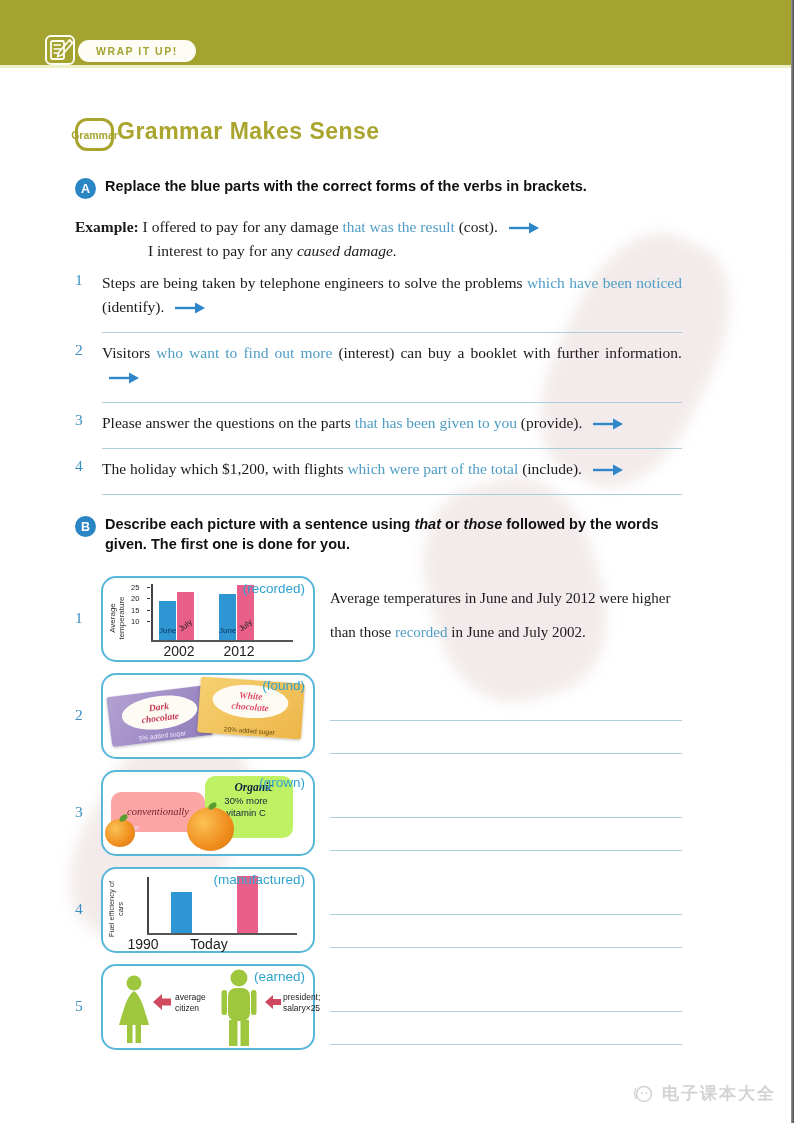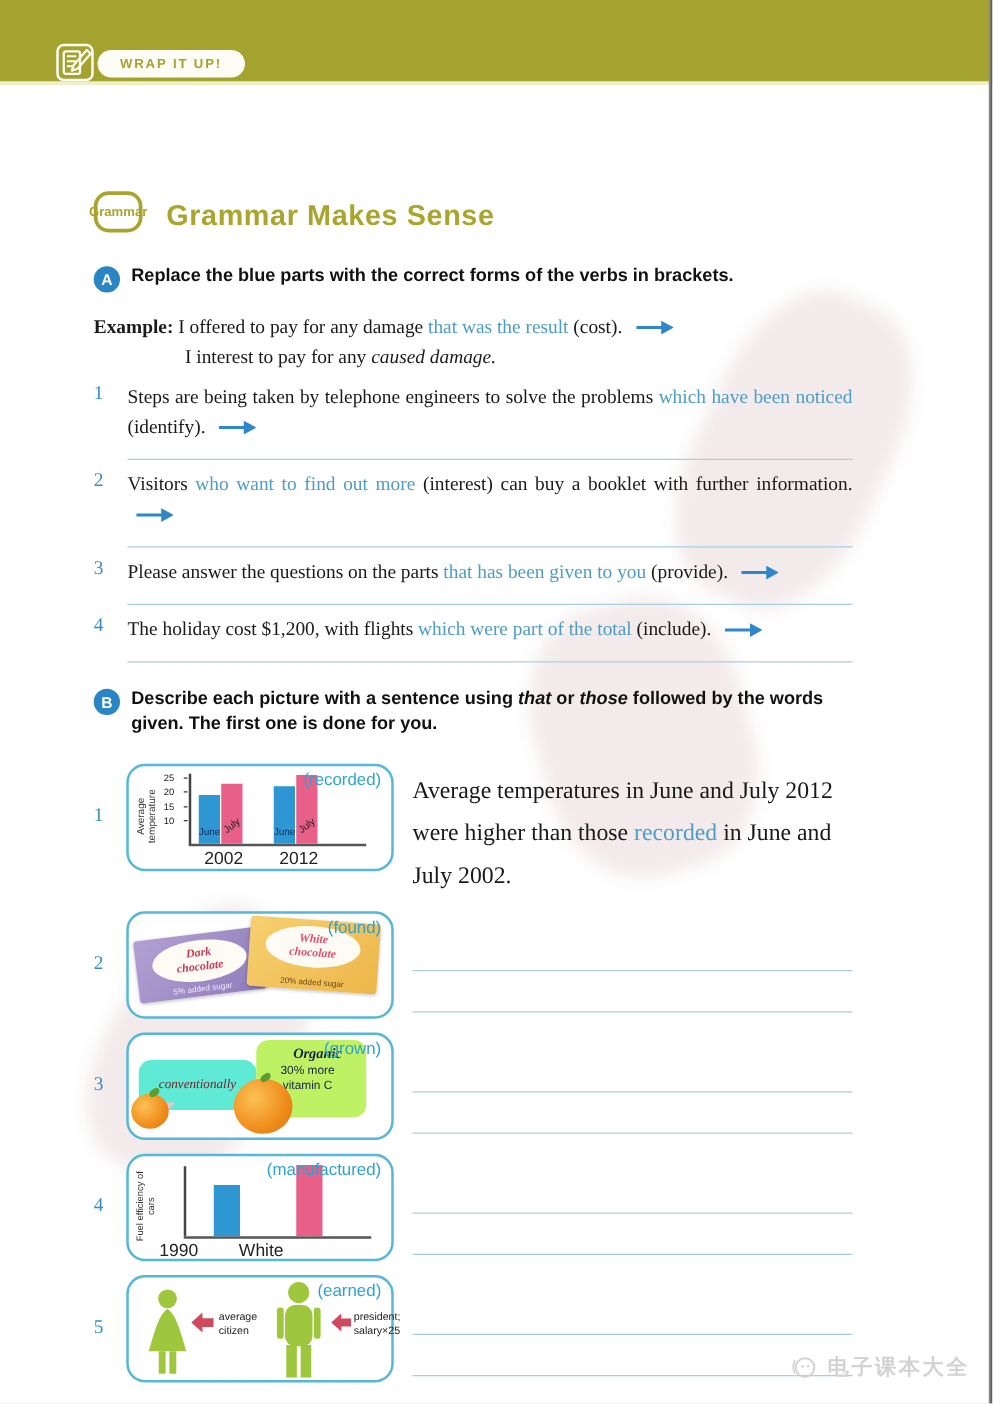--- a/index.html
+++ b/index.html
@@ -21,7 +21,7 @@
   .ghost { position:absolute; background:rgba(233,219,219,.55); filter:blur(7px); border-radius:40%; }
   
   .content { position:relative; padding:0 0 0 75px; width:720px; }
-  .title-row { display:flex; align-items:flex-end; gap:19px; padding-top:85px; }
+  .title-row { display:flex; align-items:flex-start; gap:3px; padding-top:50px; }
   .g-badge { width:39px; height:33px; border:3px solid #a8a52f; border-radius:12px;
     display:flex; align-items:center; justify-content:center; flex-shrink:0; }
   .g-badge span { font-size:10.5px; font-weight:bold; color:#a8a52f; }

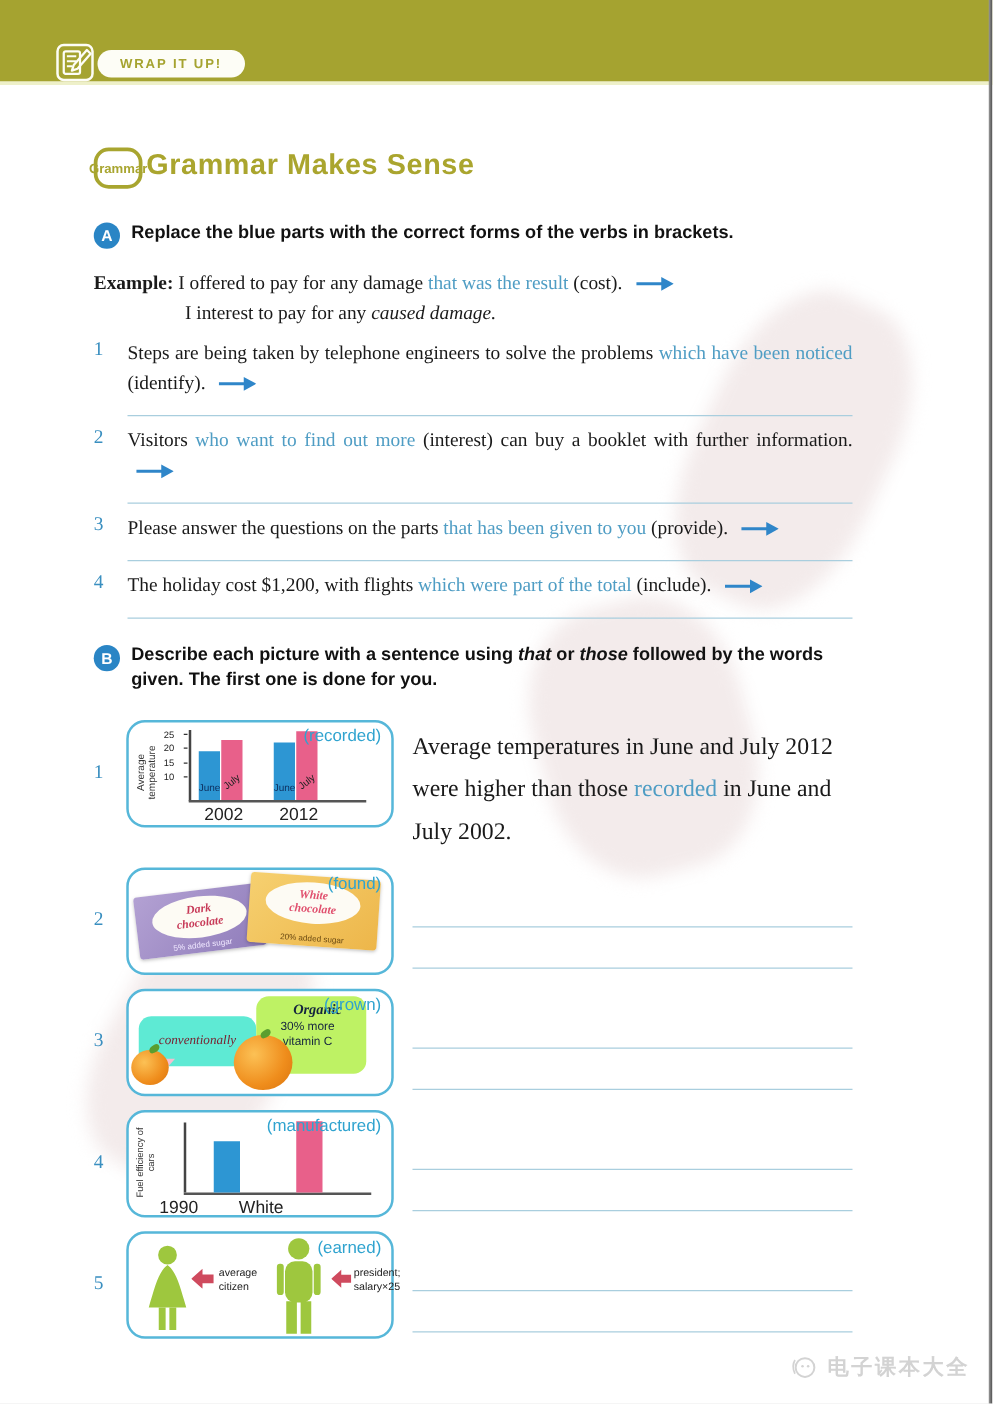--- a/index.html
+++ b/index.html
@@ -193,7 +193,7 @@
     </div>
     <div class="a-item serif">
       <span class="num">4</span>
-      <p><span>The holiday cost $1,200, with flights </span><span class="blue">which were part of the total</span><span> (include). </span><svg class="arrow-svg" width="30" height="12" viewBox="0 0 30 12">
+      <p><span>The holiday which $1,200, with flights </span><span class="blue">which were part of the total</span><span> (include). </span><svg class="arrow-svg" width="30" height="12" viewBox="0 0 30 12">
             <line x1="0" y1="6" x2="22" y2="6" stroke="#2f86c9" stroke-width="2.4"></line>
             <polygon points="20,0.5 30,6 20,11.5" fill="#2f86c9"></polygon>
           </svg></p>

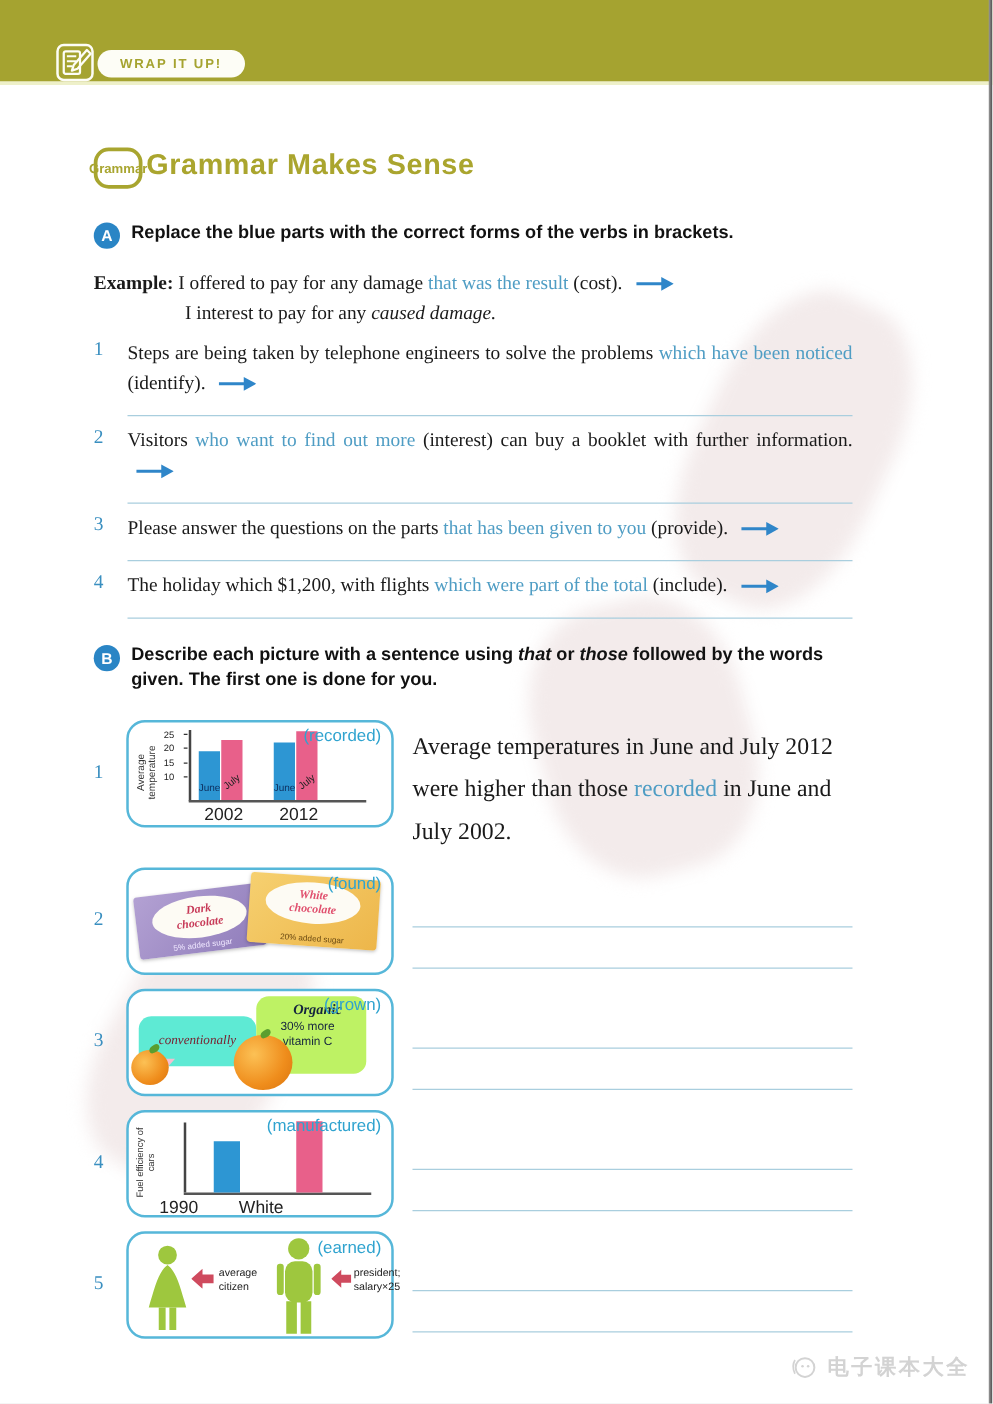--- a/index.html
+++ b/index.html
@@ -51,7 +51,7 @@
     border-radius:15px; background:#fff; flex-shrink:0; overflow:visible; }
   .tag { position:absolute; top:3px; right:8px; font-size:13.5px; color:#2fa3cf; z-index:5; }
   .b-right { flex:1; padding-left:15px; max-width:367px; }
-  .b-right .ex-answer { font-family:"Liberation Serif",serif; font-size:19px; line-height:34px; margin-top:5px; }
+  .b-right .ex-answer { font-family:"Liberation Serif",serif; font-size:15px; line-height:34px; margin-top:5px; }
   .b-right .ans-line.l1 { margin-top:47px; }
   .b-right .ans-line.l2 { margin-top:32px; }
   

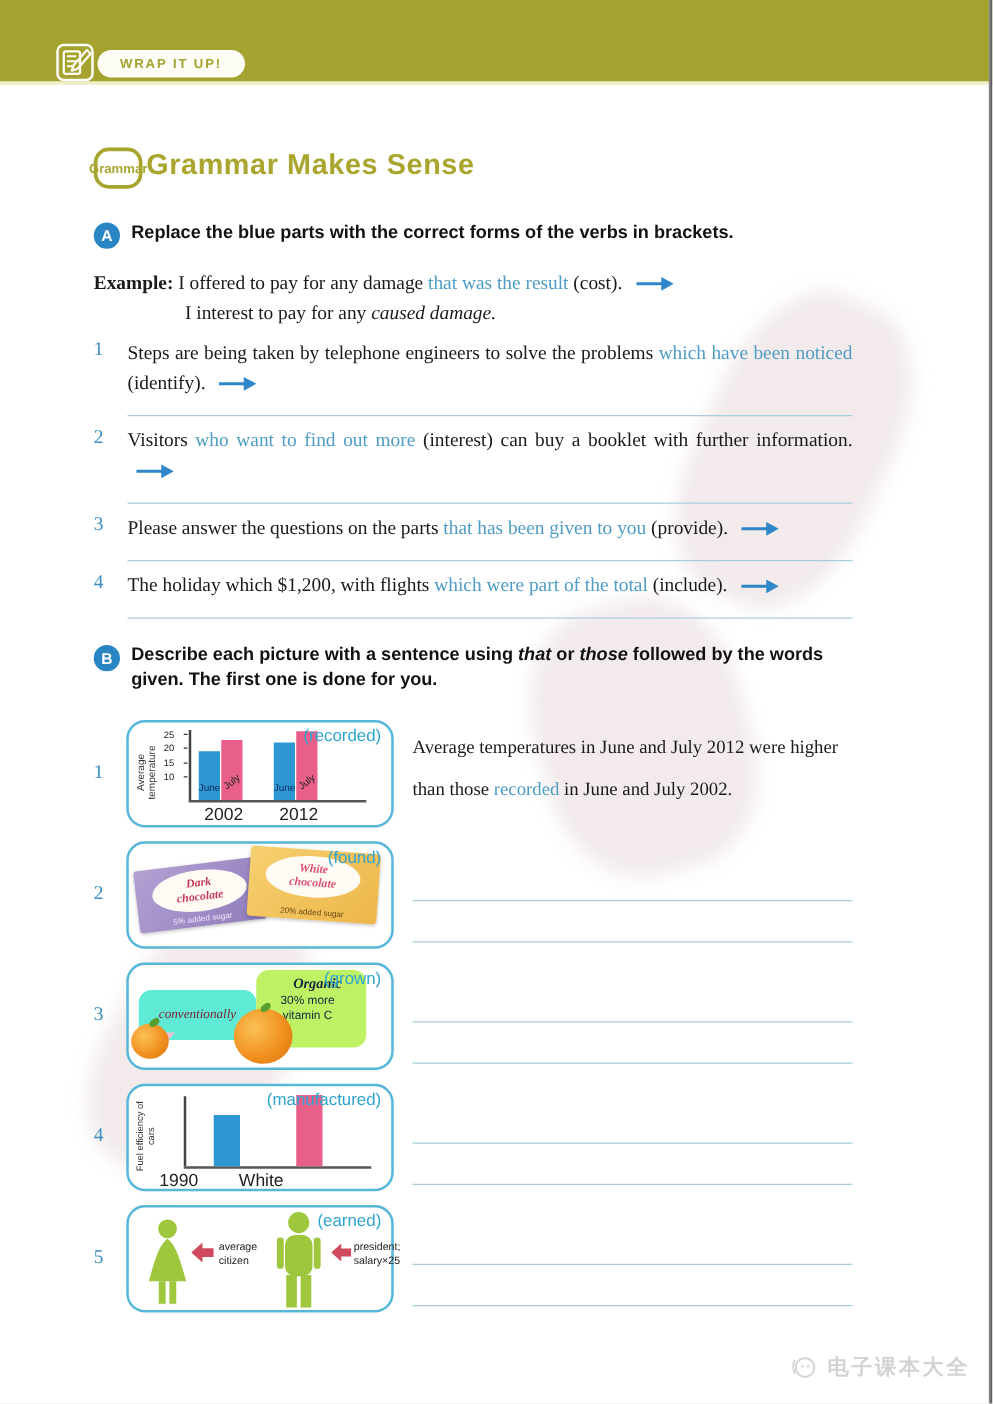--- a/index.html
+++ b/index.html
@@ -96,7 +96,7 @@
   .choc.white .sub { color:#6b4a12; }
   
   .bubble { position:absolute; border-radius:10px; }
-  .bubble.pink { left:8px; top:20px; width:94px; height:40px; background:#5eead4; }
+  .bubble.pink { left:8px; top:20px; width:94px; height:40px; background:#fca5a5; }
   .bubble.pink::after { content:""; position:absolute; bottom:-9px; left:16px;
     border:7px solid transparent; border-top:8px solid #f4bfd0; border-left:6px solid #f4bfd0; }
   .bubble.pink span { display:block; text-align:center; line-height:40px;

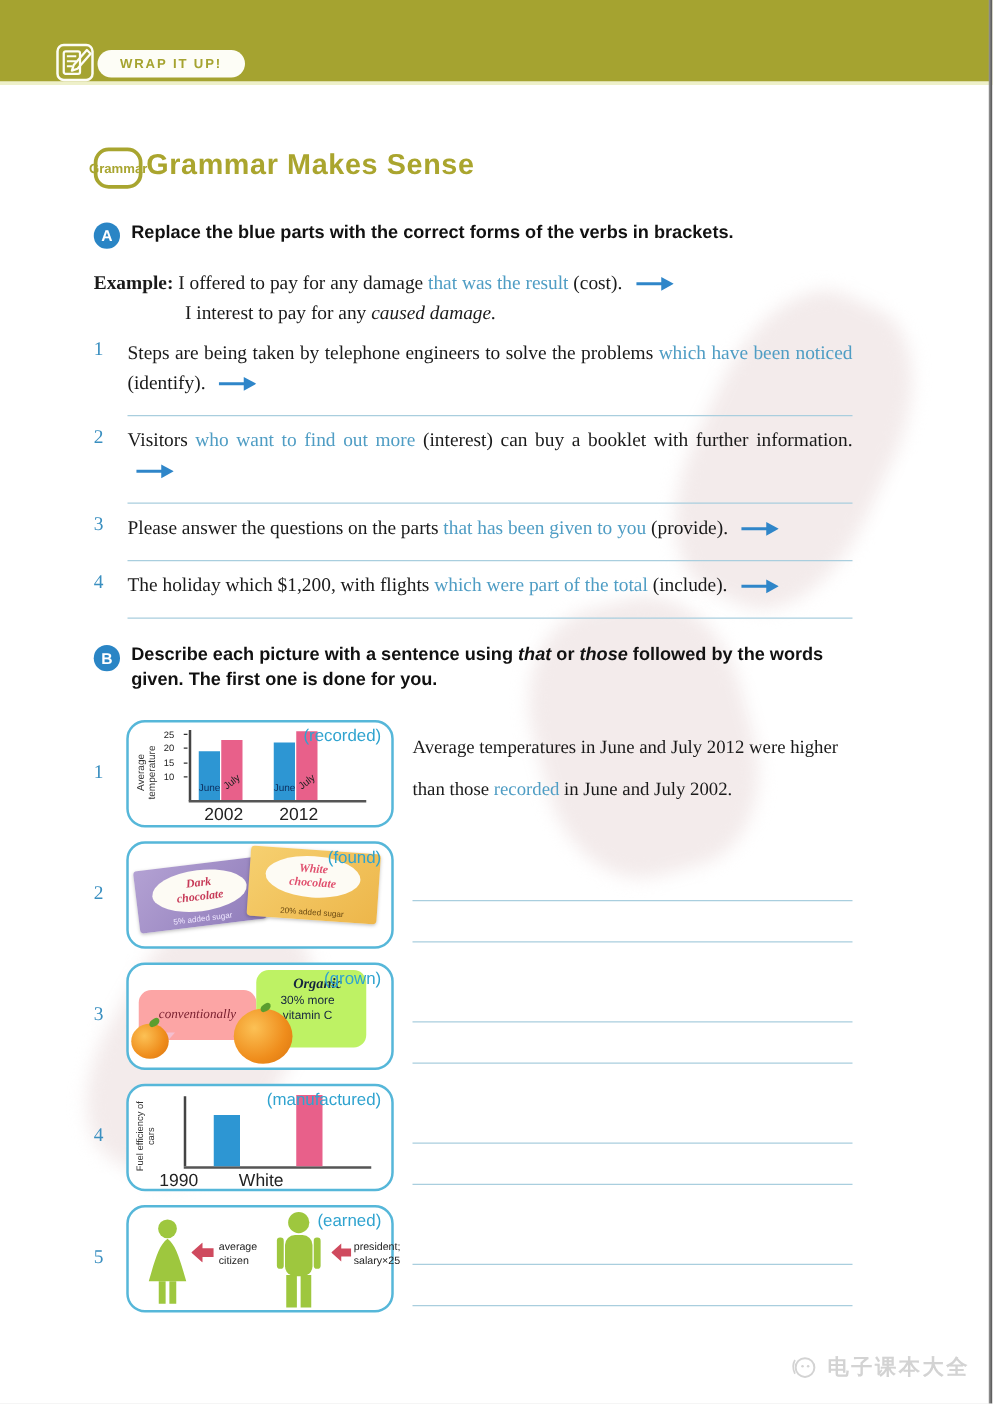--- a/index.html
+++ b/index.html
@@ -300,7 +300,7 @@
               <div class="bar4 p" style="left: 90px; height: 57.04px;"></div>
             </div>
             <span class="xl" style="left:14px">1990</span>
-            <span class="xl" style="left:80px">White</span>
+            <span class="xl" style="left:80px">Today</span>
           </div>
         </div>
         <div class="b-right">

